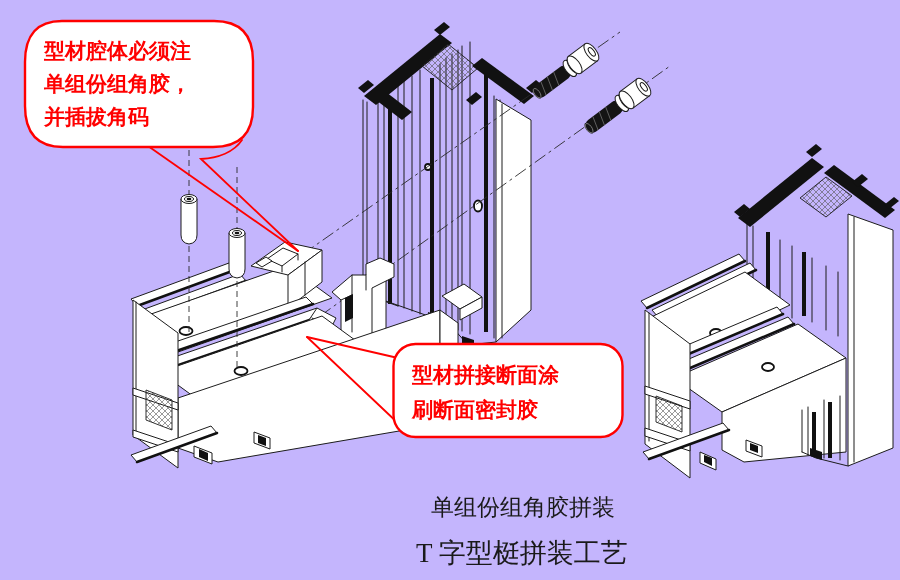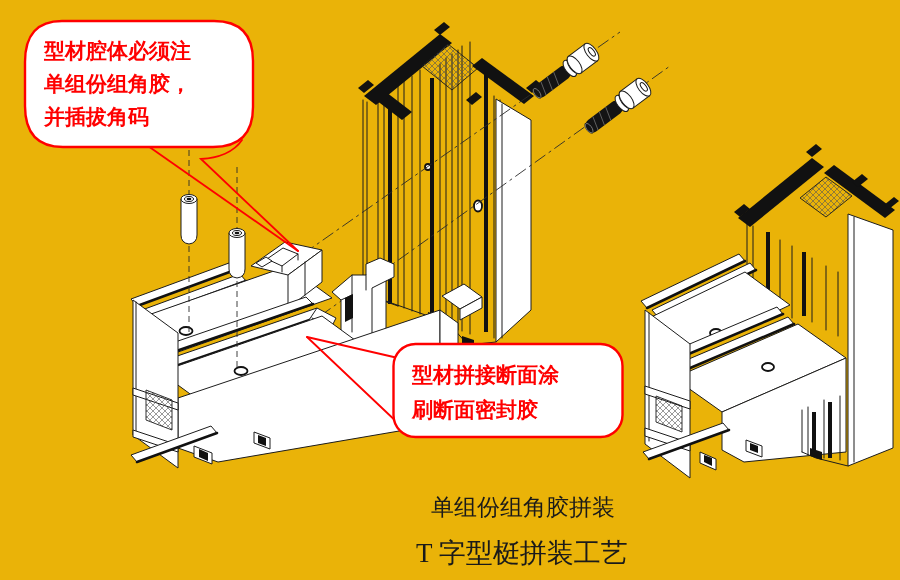--- a/index.html
+++ b/index.html
@@ -3,7 +3,7 @@
 <meta charset="utf-8">
 <style>
   html,body{margin:0;padding:0;background:#fff;}
-  #stage{position:relative;width:900px;height:580px;background:#eab308;overflow:hidden;
+  #stage{position:relative;width:900px;height:580px;background:#c4b5fd;overflow:hidden;
          font-family:"Liberation Sans",sans-serif;}
   svg{display:block}
   

